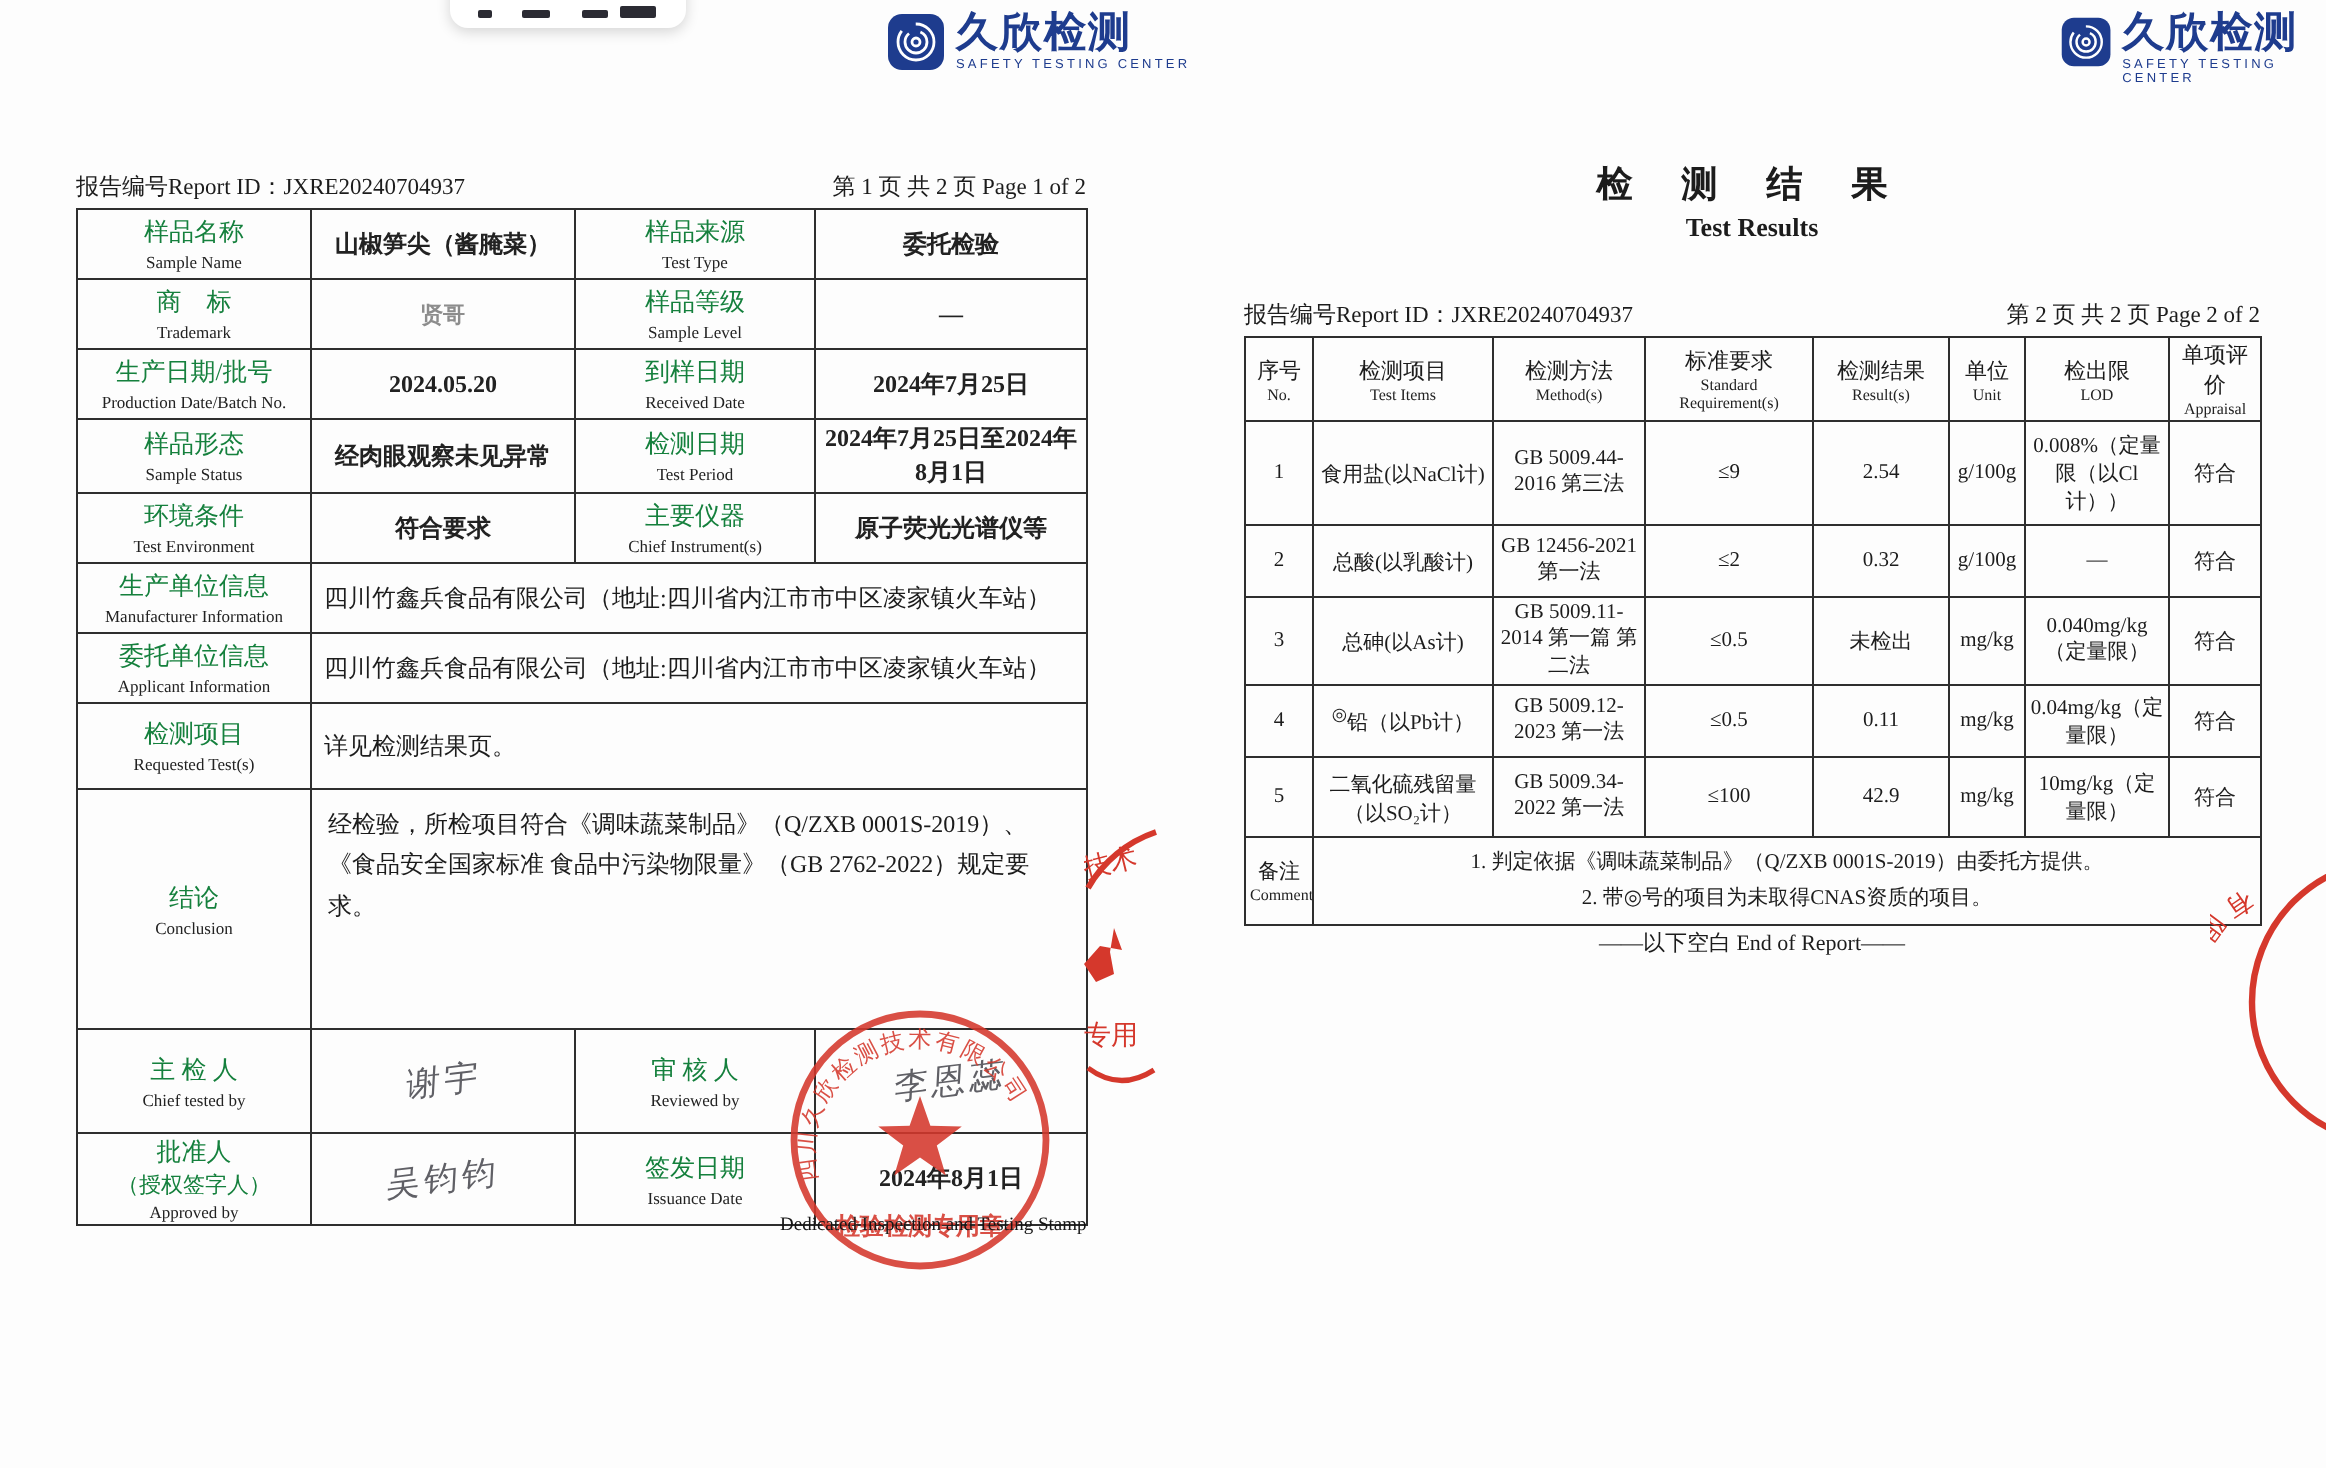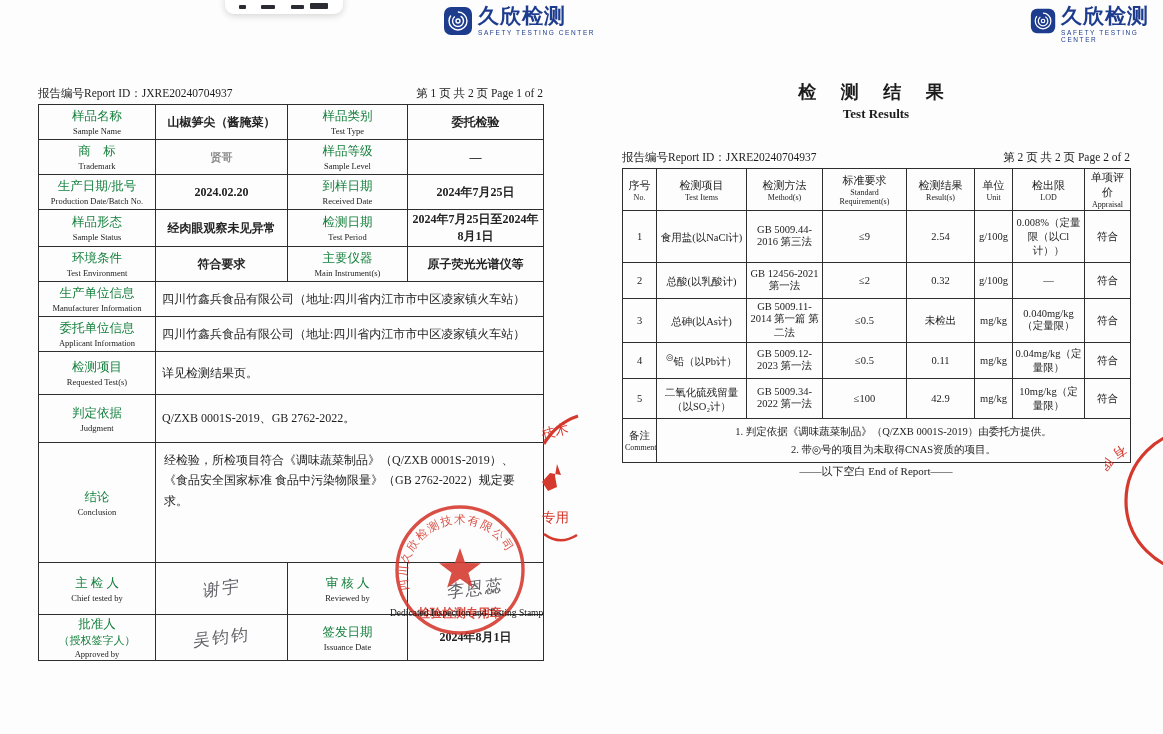--- a/index.html
+++ b/index.html
@@ -102,7 +102,7 @@
           </td>
       <td class="val">山椒笋尖（酱腌菜）</td>
       <td class="lbl">
-            <span class="cn">样品类别</span>
+            <span class="cn">样品来源</span>
             <span class="en">Test Type</span>
           </td>
       <td class="val">委托检验</td>

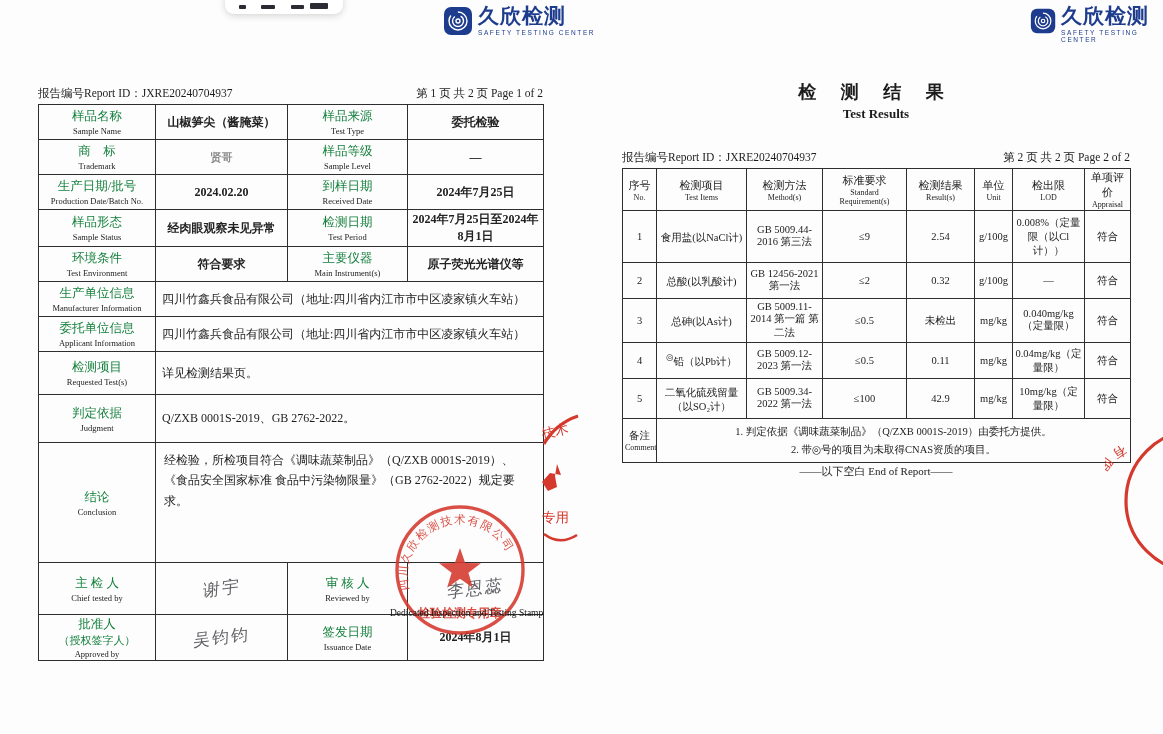--- a/index.html
+++ b/index.html
@@ -124,7 +124,7 @@
             <span class="cn">生产日期/批号</span>
             <span class="en">Production Date/Batch No.</span>
           </td>
-      <td class="val">2024.02.20</td>
+      <td class="val">2024.05.20</td>
       <td class="lbl">
             <span class="cn">到样日期</span>
             <span class="en">Received Date</span>

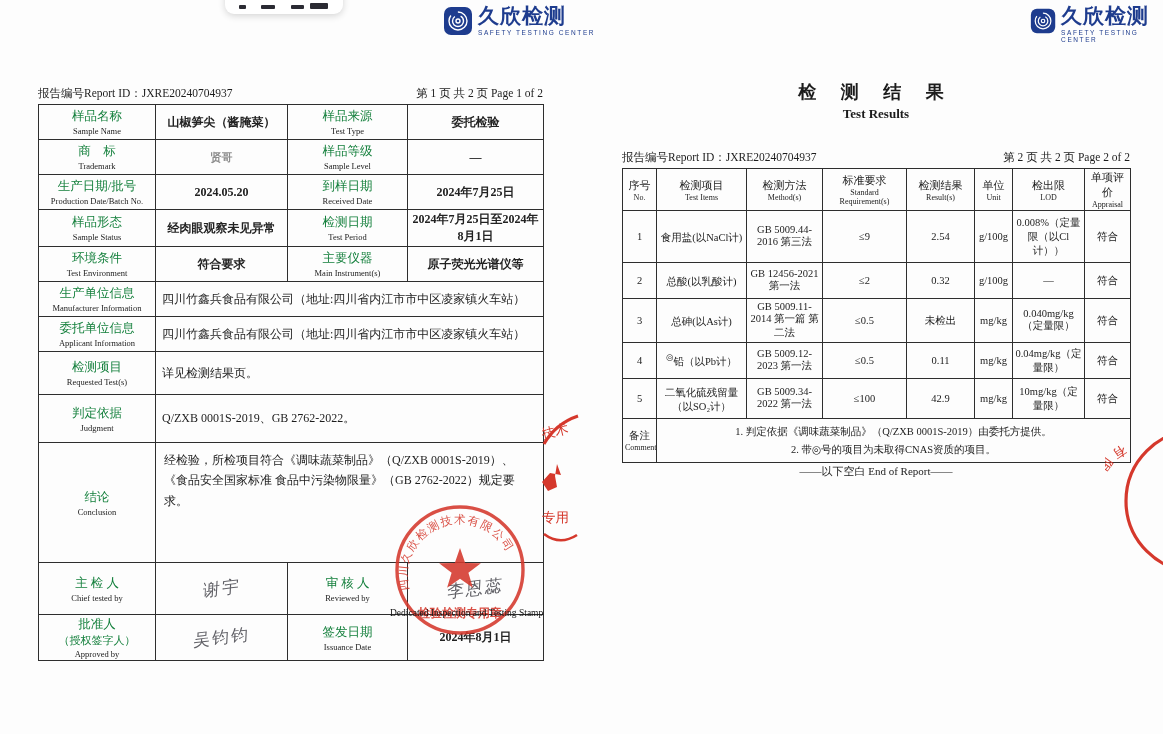--- a/index.html
+++ b/index.html
@@ -151,7 +151,7 @@
       <td class="val">符合要求</td>
       <td class="lbl">
             <span class="cn">主要仪器</span>
-            <span class="en">Main Instrument(s)</span>
+            <span class="en">Chief Instrument(s)</span>
           </td>
       <td class="val">原子荧光光谱仪等</td>
     </tr>

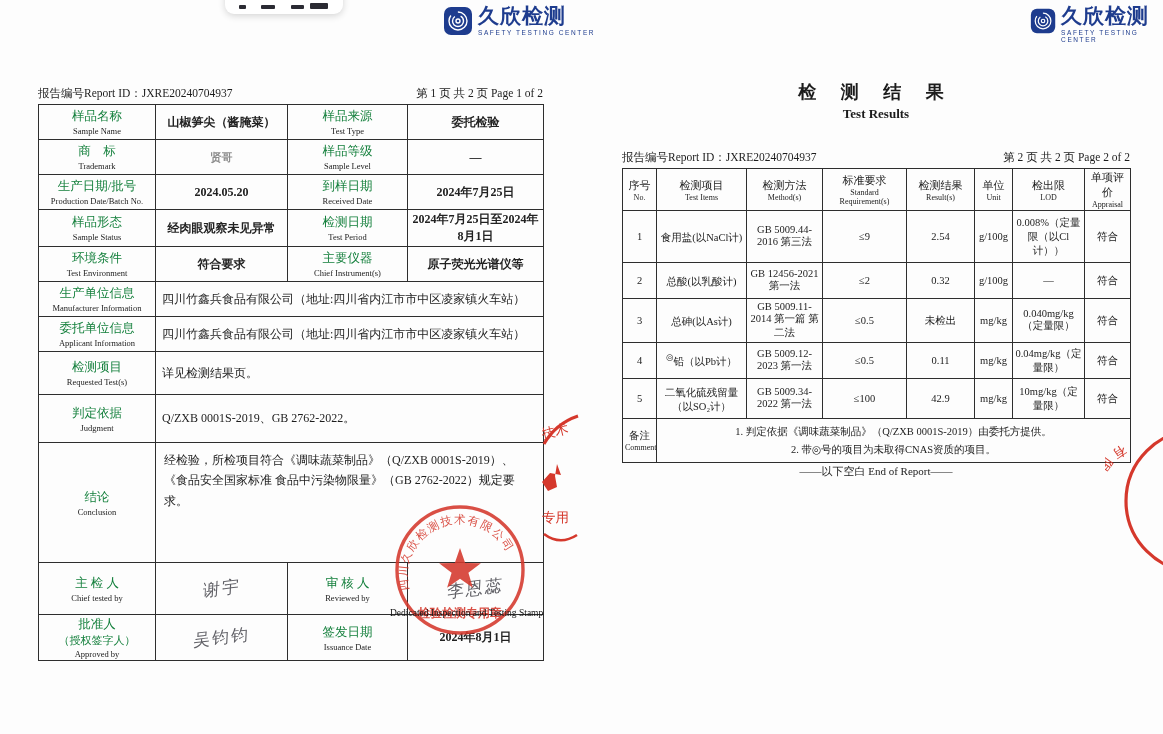--- a/index.html
+++ b/index.html
@@ -175,13 +175,6 @@
             <span class="en">Requested Test(s)</span>
           </td>
       <td class="val-left" colspan="3">详见检测结果页。</td>
-    </tr>
-    <tr style="height:48px">
-      <td class="lbl">
-            <span class="cn">判定依据</span>
-            <span class="en">Judgment</span>
-          </td>
-      <td class="val-left" colspan="3">Q/ZXB 0001S-2019、GB 2762-2022。</td>
     </tr>
     <tr style="height:120px">
       <td class="lbl">

